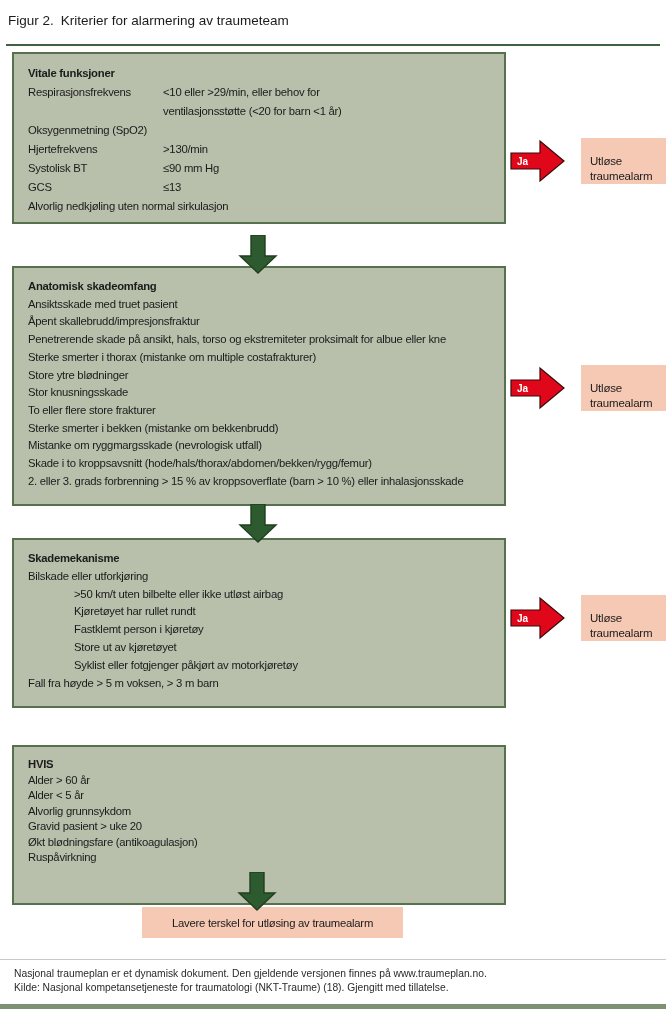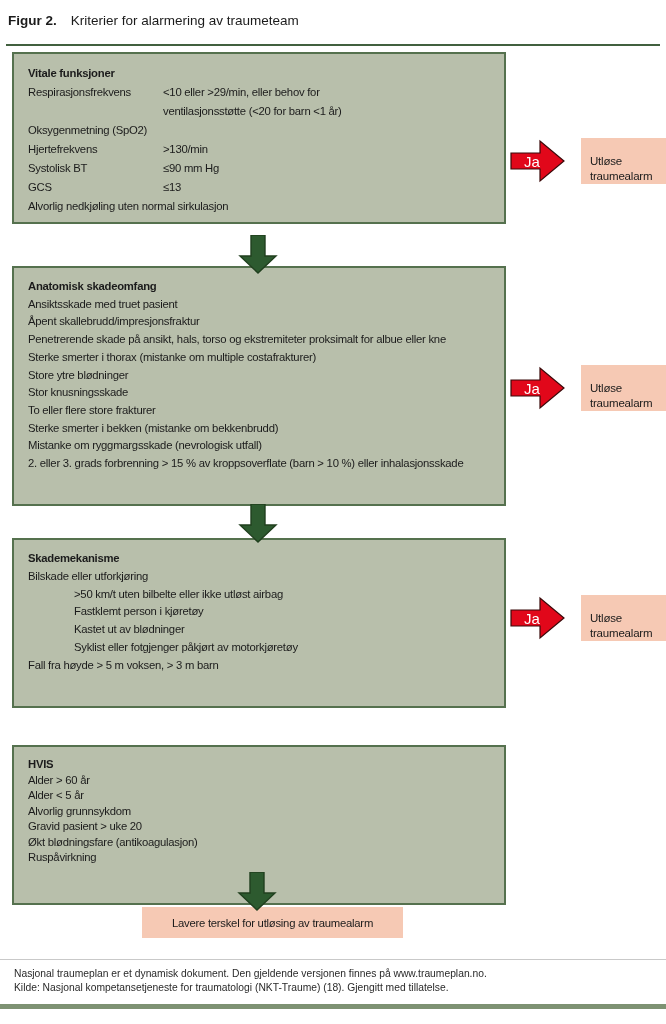--- a/index.html
+++ b/index.html
@@ -20,7 +20,7 @@
     font-family:"Liberation Sans","DejaVu Sans",sans-serif;color:var(--text);
   }
   .title{position:absolute;left:8px;top:13px;font-size:13.5px;white-space:nowrap;}
-  .title-prefix{font-weight:bold;margin-right:14px;text-align:center;}
+  .title-prefix{font-weight:normal;margin-right:7px;text-align:center;}
   .title-rule{position:absolute;left:6px;top:44px;width:654px;height:2px;background:var(--title-rule);}
   .box{
     position:absolute;left:12px;width:494px;box-sizing:border-box;

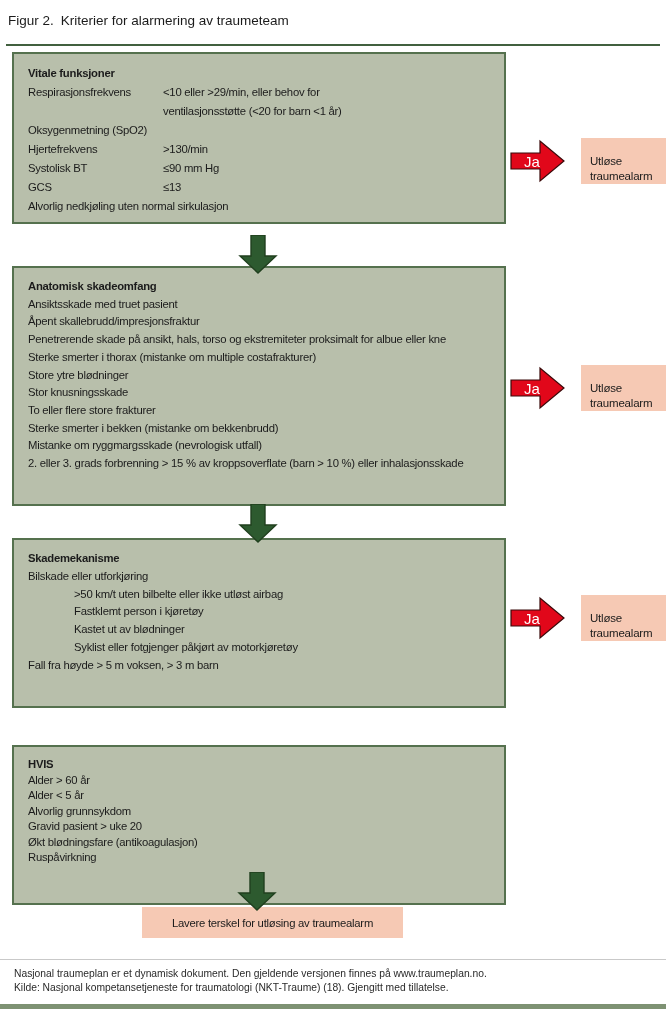--- a/index.html
+++ b/index.html
@@ -48,8 +48,8 @@
   .ja-arrow{position:relative;width:56px;height:44px;flex:0 0 56px;}
   .ja-arrow svg{position:absolute;left:0;top:0;}
   .ja-label{
-    position:absolute;left:14px;top:0;height:44px;display:flex;align-items:center;
-    color:#ffffff;font-weight:normal;font-size:15px;
+    position:absolute;left:7px;top:0;height:44px;display:flex;align-items:center;
+    color:#ffffff;font-weight:bold;font-size:10px;
   }
   .alarm-box{
     width:89px;height:46px;box-sizing:border-box;margin-left:15px;

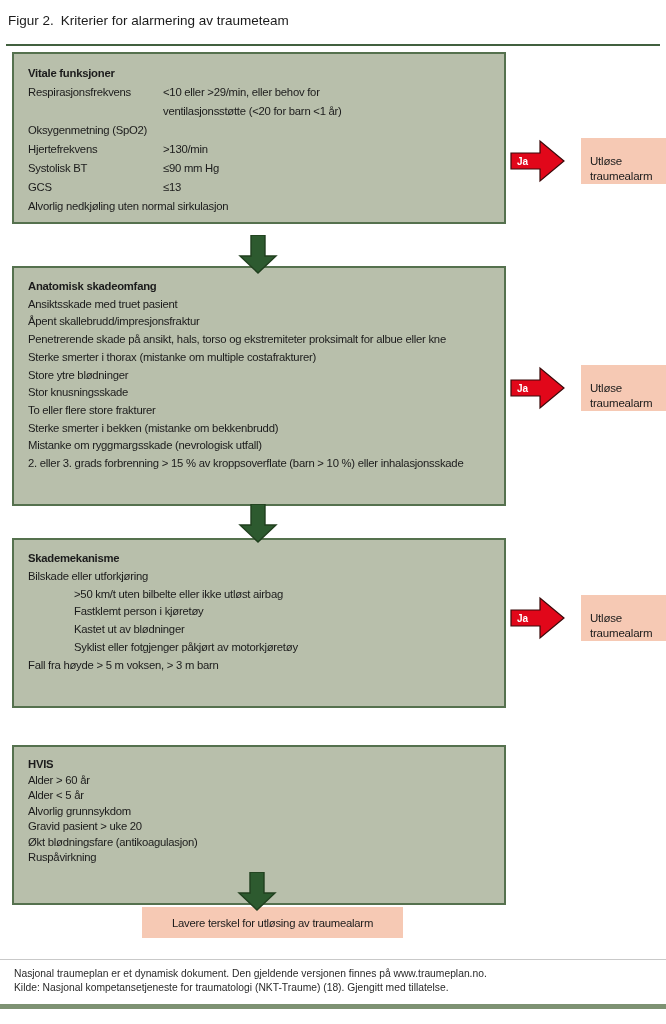--- a/index.html
+++ b/index.html
@@ -119,6 +119,7 @@
     <div class="item">To eller flere store frakturer</div>
     <div class="item">Sterke smerter i bekken (mistanke om bekkenbrudd)</div>
     <div class="item">Mistanke om ryggmargsskade (nevrologisk utfall)</div>
+    <div class="item">Skade i to kroppsavsnitt (hode/hals/thorax/abdomen/bekken/rygg/femur)</div>
     <div class="item">2. eller 3. grads forbrenning &gt; 15 % av kroppsoverflate (barn &gt; 10 %) eller inhalasjonsskade</div>
   </div>
 

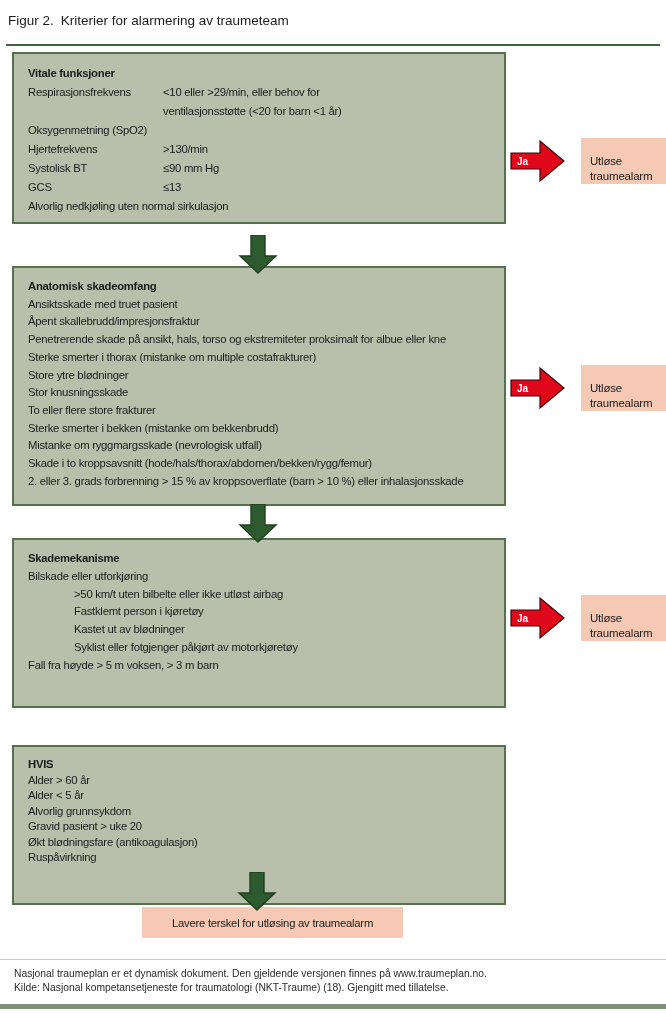--- a/index.html
+++ b/index.html
@@ -131,6 +131,7 @@
     <div class="box-heading">Skademekanisme</div>
     <div class="item">Bilskade eller utforkjøring</div>
     <div class="item indent">&gt;50 km/t uten bilbelte eller ikke utløst airbag</div>
+    <div class="item indent">Kjøretøyet har rullet rundt</div>
     <div class="item indent">Fastklemt person i kjøretøy</div>
     <div class="item indent">Kastet ut av blødninger</div>
     <div class="item indent">Syklist eller fotgjenger påkjørt av motorkjøretøy</div>

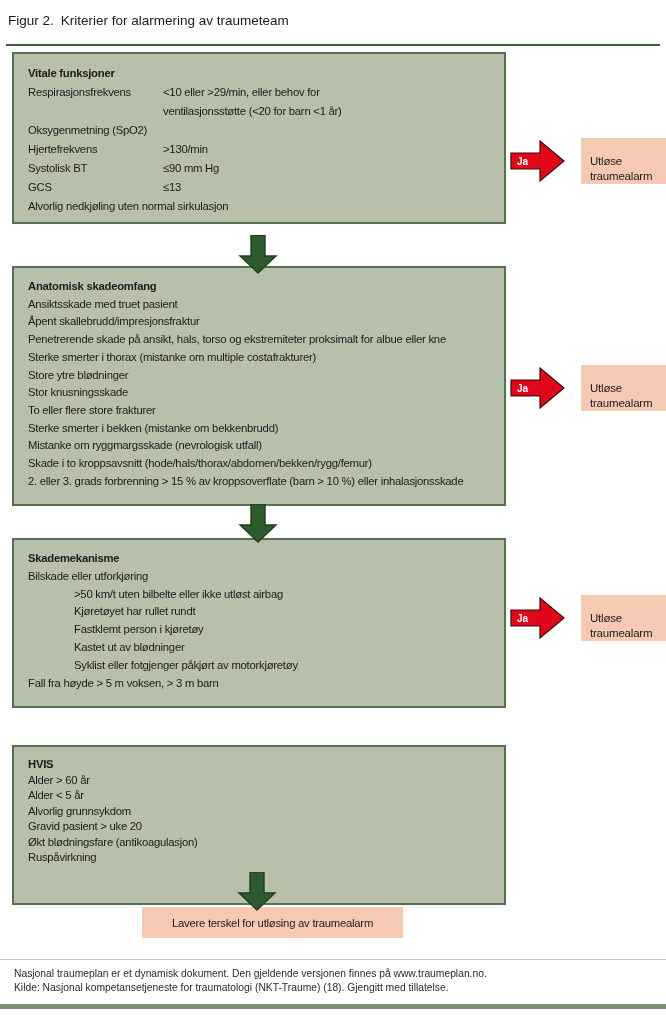--- a/index.html
+++ b/index.html
@@ -133,7 +133,7 @@
     <div class="item indent">&gt;50 km/t uten bilbelte eller ikke utløst airbag</div>
     <div class="item indent">Kjøretøyet har rullet rundt</div>
     <div class="item indent">Fastklemt person i kjøretøy</div>
-    <div class="item indent">Kastet ut av blødninger</div>
+    <div class="item indent">Store ut av kjøretøyet</div>
     <div class="item indent">Syklist eller fotgjenger påkjørt av motorkjøretøy</div>
     <div class="item">Fall fra høyde &gt; 5 m voksen, &gt; 3 m barn</div>
   </div>

